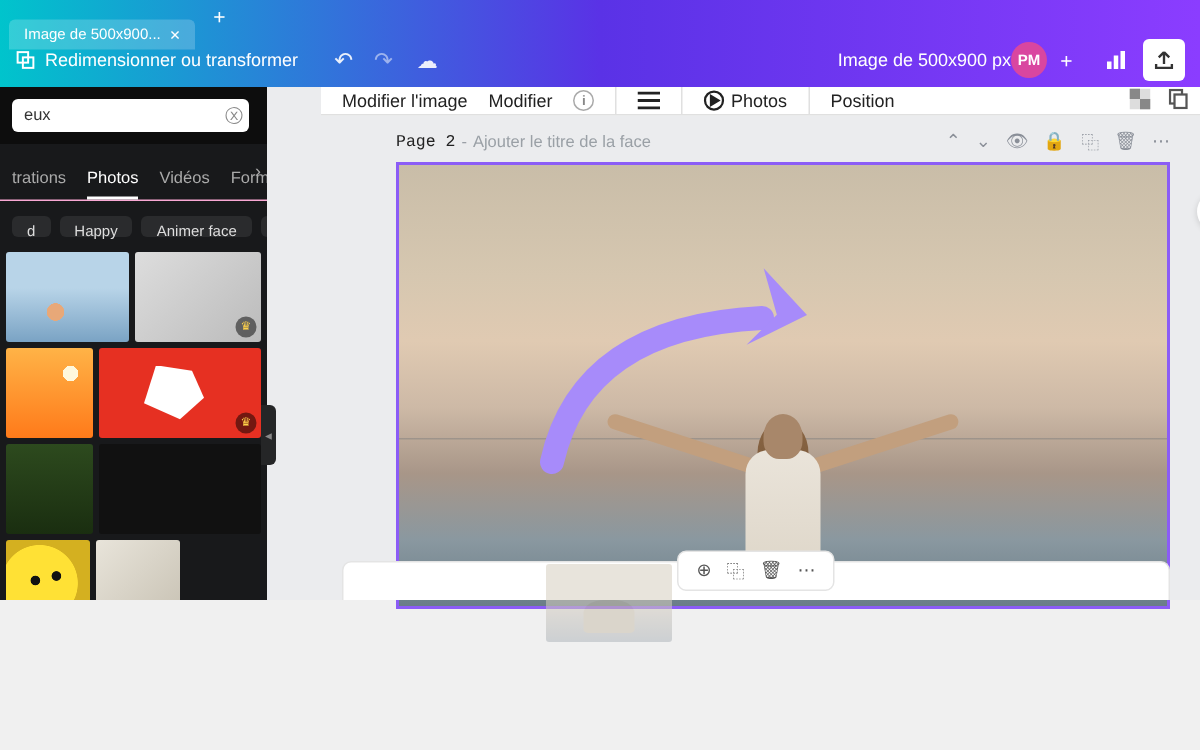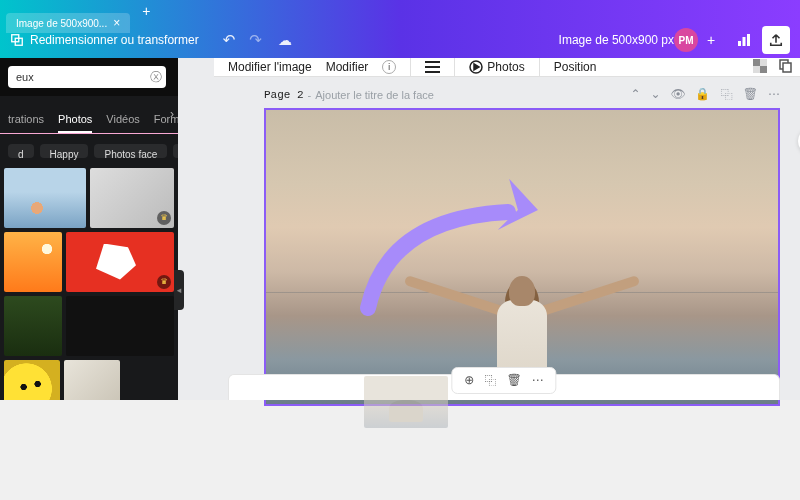--- a/index.html
+++ b/index.html
@@ -158,7 +158,7 @@
     <div class="chips">
       <span class="chip">d</span>
       <span class="chip">Happy</span>
-      <span class="chip">Photos face</span>
+      <span class="chip">Animer face</span>
       <span class="chip">Hol</span>
     </div>
     <div class="photo-grid">

